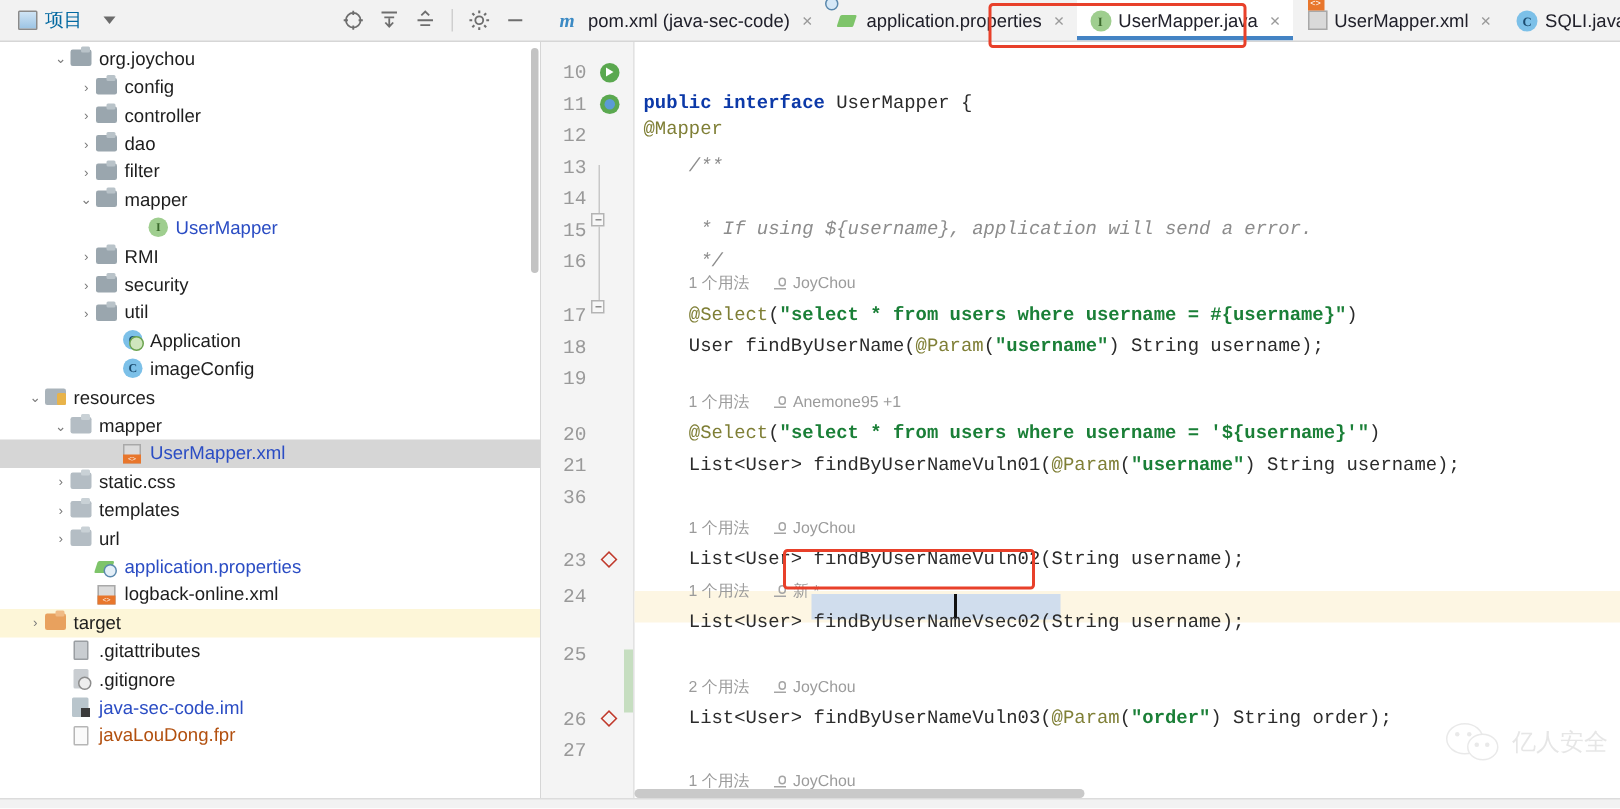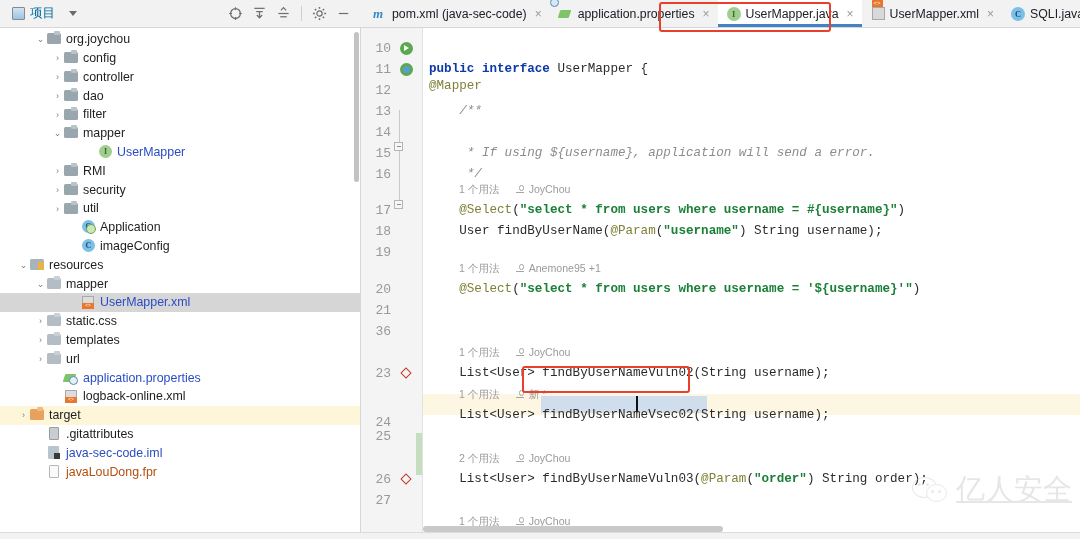--- a/index.html
+++ b/index.html
@@ -651,6 +651,7 @@
           <div class="code-line" style="top: 172px;"><span class="k-plain">    </span><span class="k-ann">@Select</span><span class="k-plain">(</span><span class="k-str">"select * from users where username = #{username}"</span><span class="k-plain">)</span></div>
           <div class="code-line" style="top: 193px;"><span class="k-plain">    User findByUserName(</span><span class="k-ann">@Param</span><span class="k-plain">(</span><span class="k-str">"username"</span><span class="k-plain">) String username);</span></div>
           <div class="code-line" style="top: 251px;"><span class="k-plain">    </span><span class="k-ann">@Select</span><span class="k-plain">(</span><span class="k-str">"select * from users where username = '${username}'"</span><span class="k-plain">)</span></div>
+          <div class="code-line" style="top: 272px;"><span class="k-plain">    List&lt;User&gt; findByUserNameVuln01(</span><span class="k-ann">@Param</span><span class="k-plain">(</span><span class="k-str">"username"</span><span class="k-plain">) String username);</span></div>
           <div class="code-line" style="top: 335px;"><span class="k-plain">    List&lt;User&gt; findByUserNameVuln02(String username);</span></div>
           <div class="code-line" style="top: 377px;"><span class="k-plain">    List&lt;User&gt; findByUserNameVsec02(String username);</span></div>
           <div class="code-line" style="top: 441px;"><span class="k-plain">    List&lt;User&gt; findByUserNameVuln03(</span><span class="k-ann">@Param</span><span class="k-plain">(</span><span class="k-str">"order"</span><span class="k-plain">) String order);</span></div>

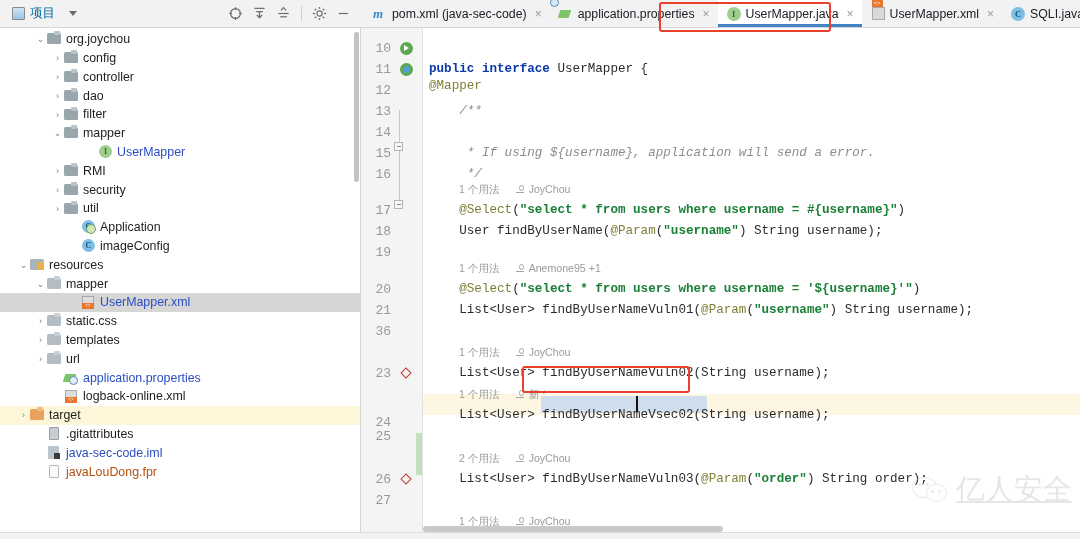--- a/index.html
+++ b/index.html
@@ -613,7 +613,7 @@
               <span class="diamond"></span>
             </span>
           </div>
-          <div class="gutter-line" style="top: 384px;">
+          <div class="gutter-line" style="top: 359px;">
             <span class="gnum">24</span>
             <span class="gmark"></span>
           </div>

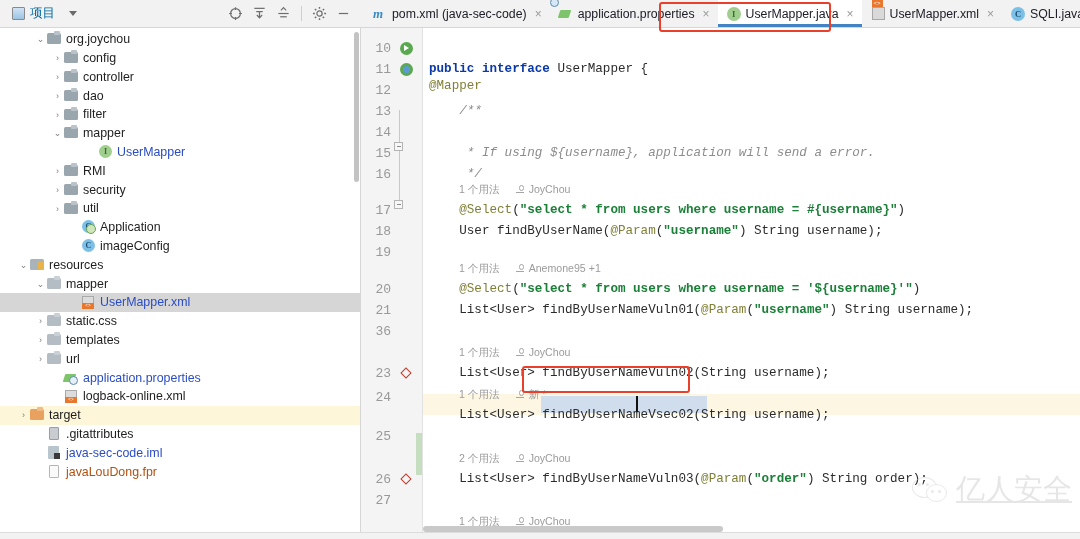--- a/index.html
+++ b/index.html
@@ -530,6 +530,13 @@
         <div class="tree-row" style="padding-left: 34px;">
           <span class="twisty"></span>
           <span class="tree-ico">
+            <span class="f-gitign"></span>
+          </span>
+          <span class="tree-lbl c-dark">.gitignore</span>
+        </div>
+        <div class="tree-row" style="padding-left: 34px;">
+          <span class="twisty"></span>
+          <span class="tree-ico">
             <span class="f-iml"></span>
           </span>
           <span class="tree-lbl c-blue">java-sec-code.iml</span>

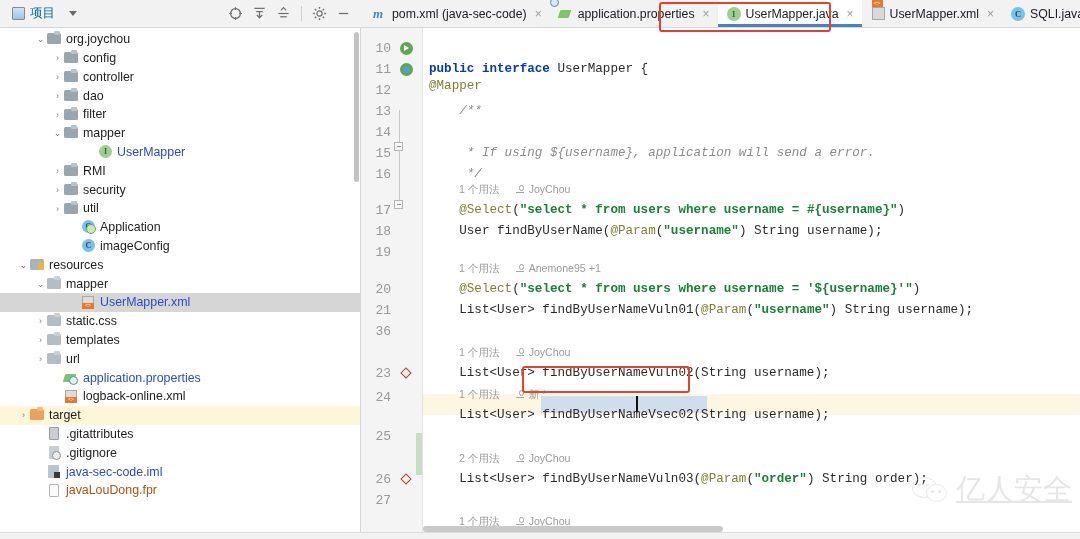--- a/index.html
+++ b/index.html
@@ -268,9 +268,8 @@
     opacity: .45; pointer-events:none;
   }
   .wm-text {
-    font-size: 29px; color: #c9c9c9;
+    font-size: 16px; color: #c9c9c9;
     font-family: "DejaVu Sans", sans-serif;
-    text-decoration: underline;
   }
   .wm-chat { position: relative; width: 40px; height: 30px; }
   .wm-b1, .wm-b2 {

